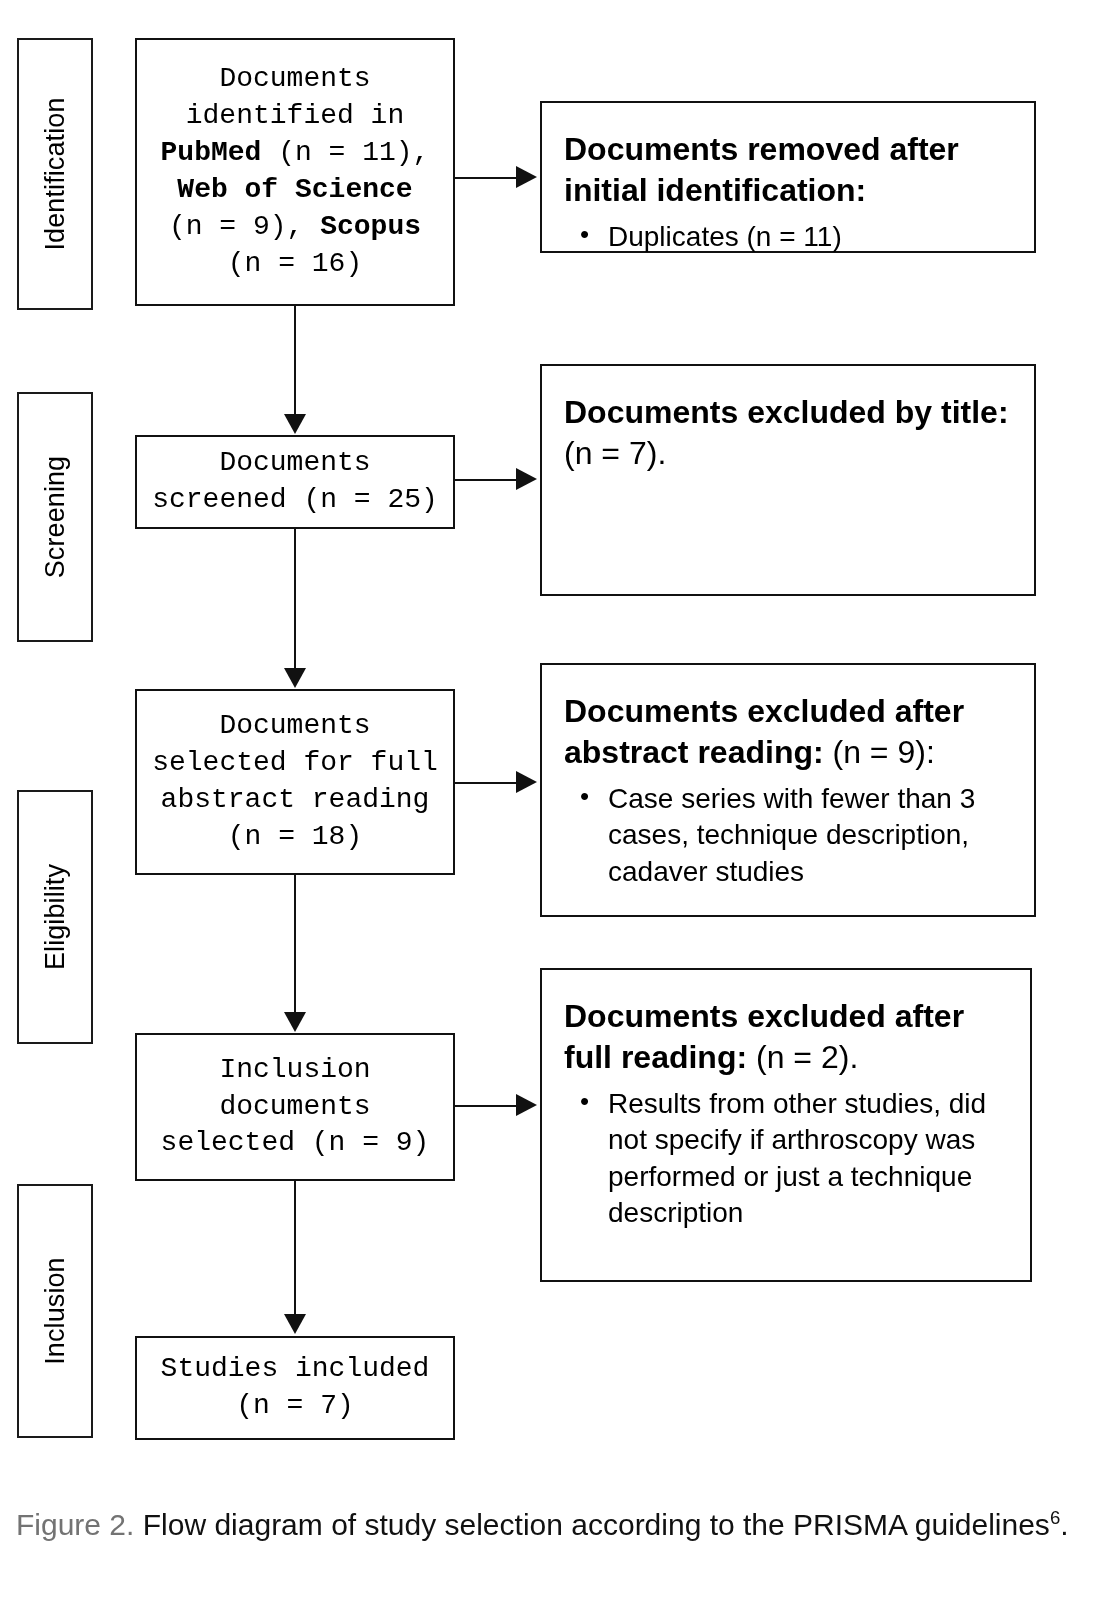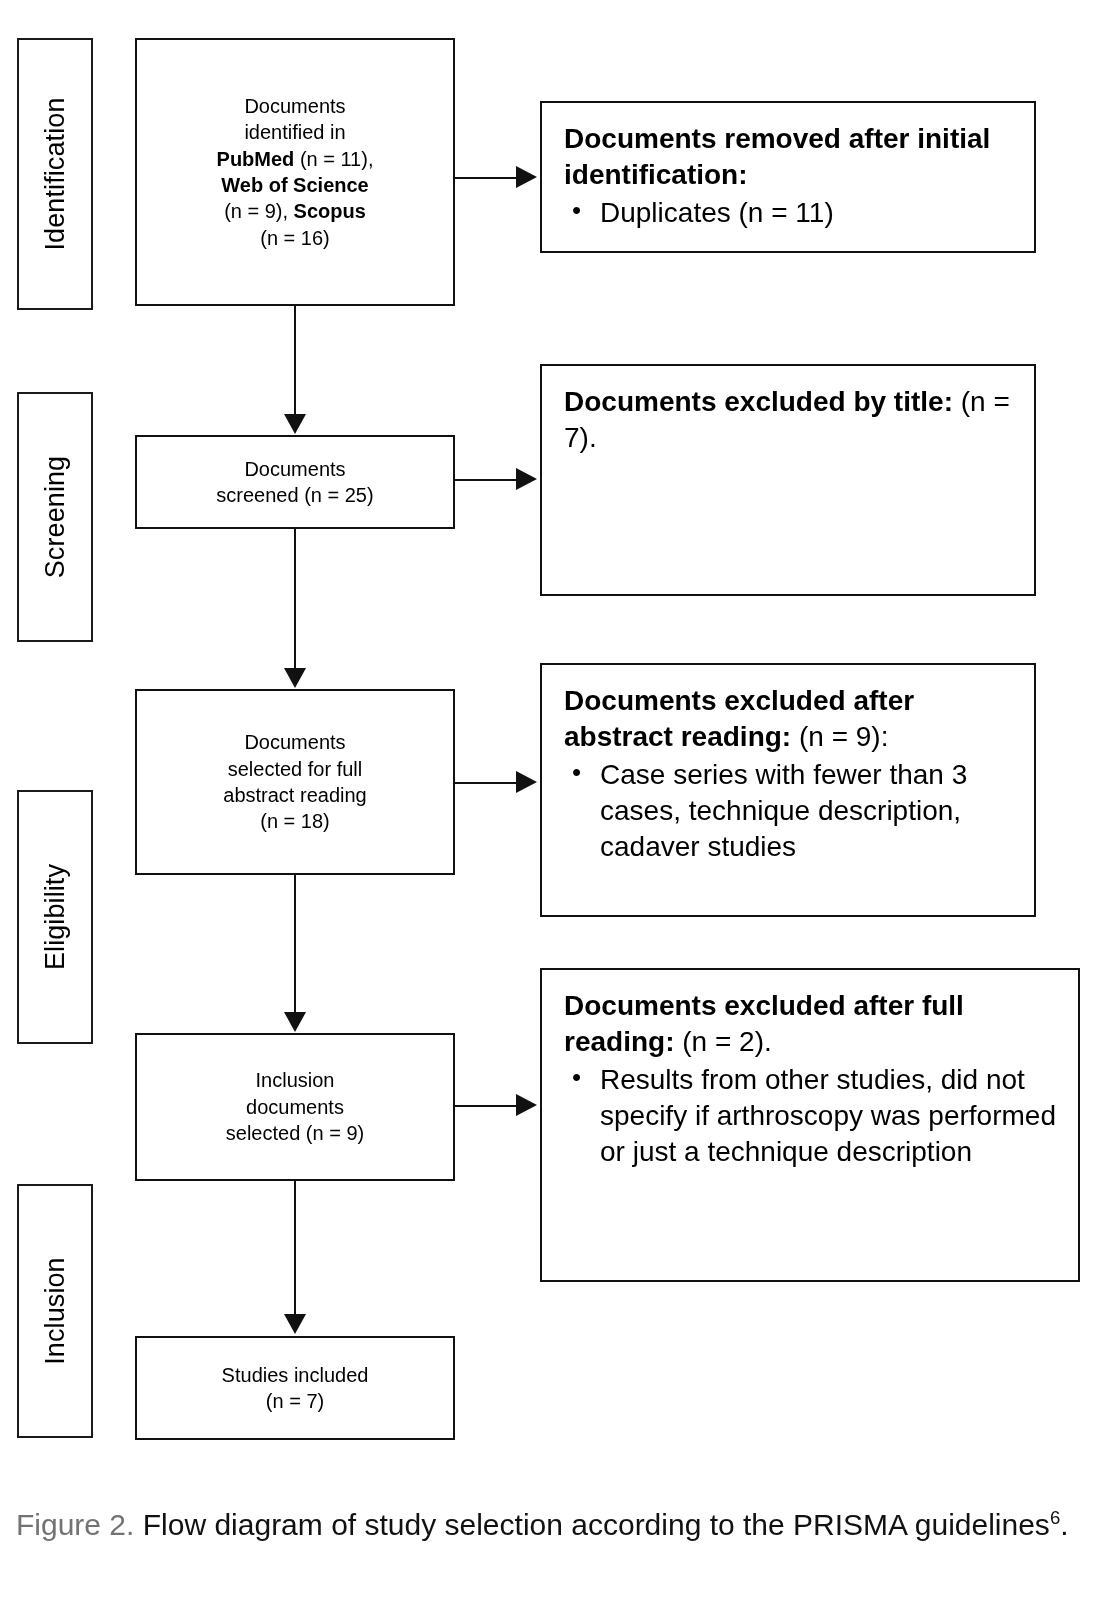--- a/index.html
+++ b/index.html
@@ -51,9 +51,10 @@
   }
   .flow-box .inner {
     text-align: center;
-    font-size: 20px;
+    font-size: 28px;
     line-height: 1.32;
     padding: 0 8px;
+    font-family: Liberation Mono, monospace;
   }
   .flow-box .inner b { font-weight: 700; }
 

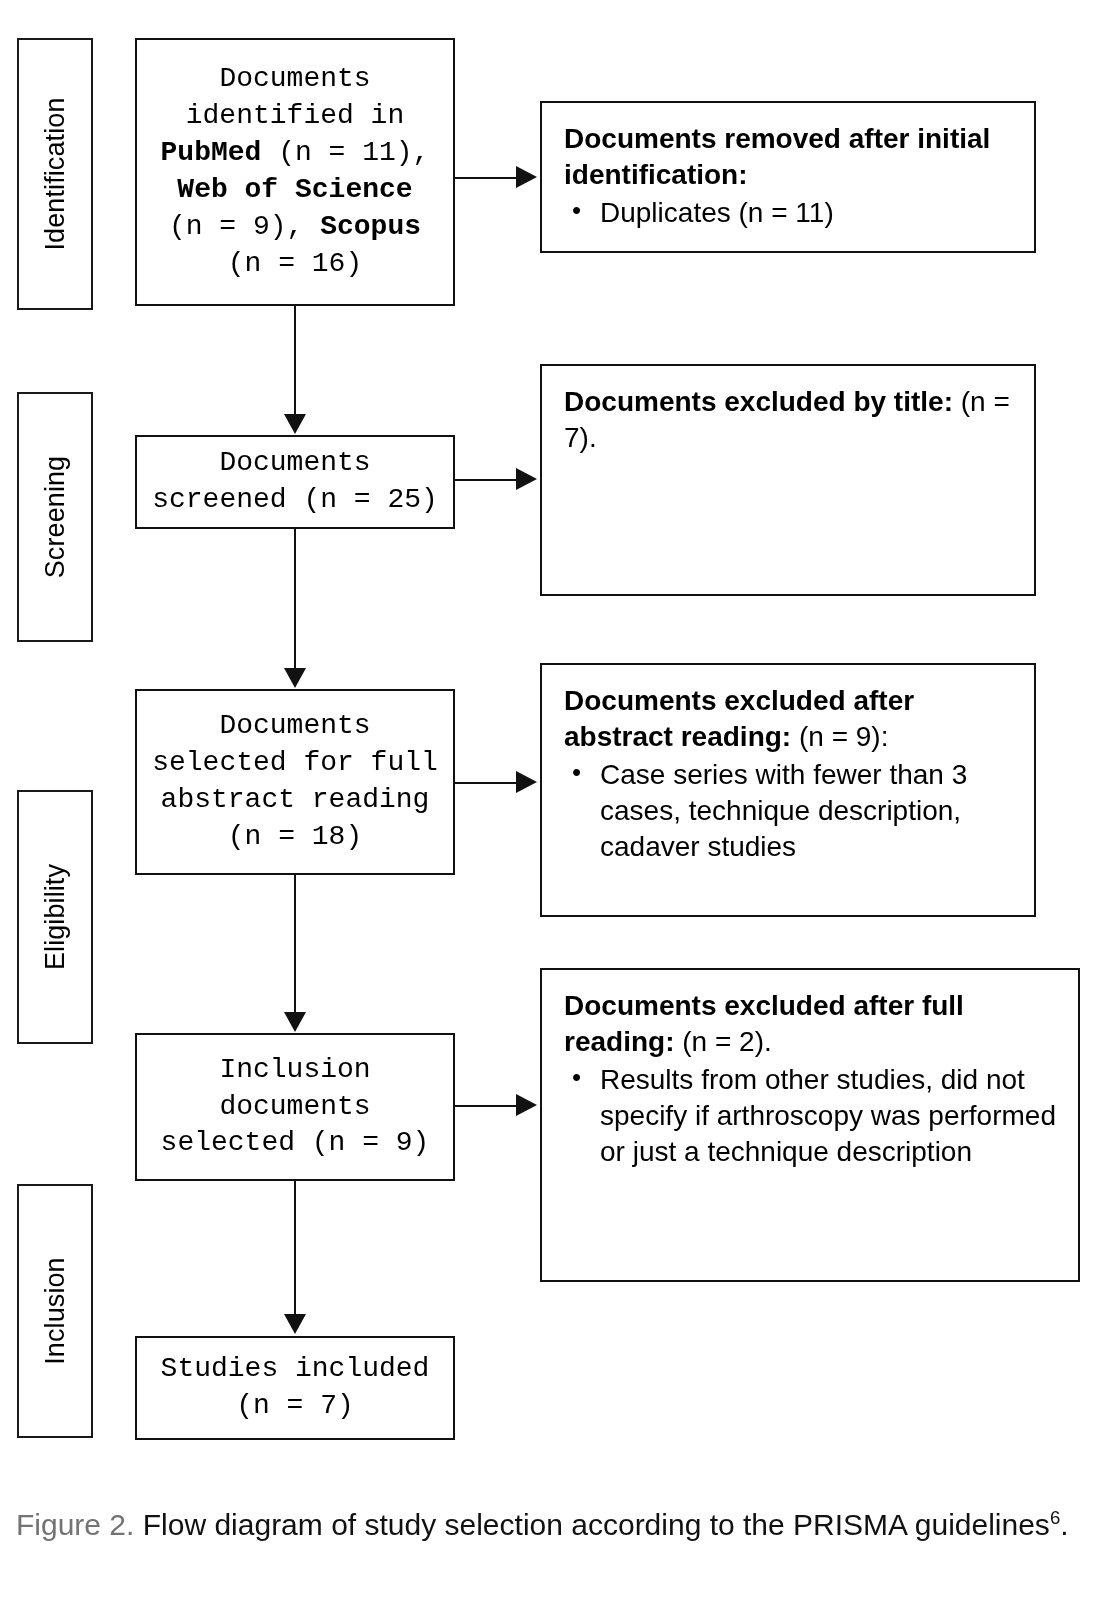--- a/index.html
+++ b/index.html
@@ -67,10 +67,10 @@
     padding: 14px 16px 12px 22px;
   }
   .side-title {
-    font-size: 28px;
+    font-size: 32px;
     line-height: 1.28;
     font-weight: 700;
-    margin: 4px 0 2px 0;
+    margin: 12px 0 2px 0;
   }
   .side-title .norm { font-weight: 400; }
   .bullets {

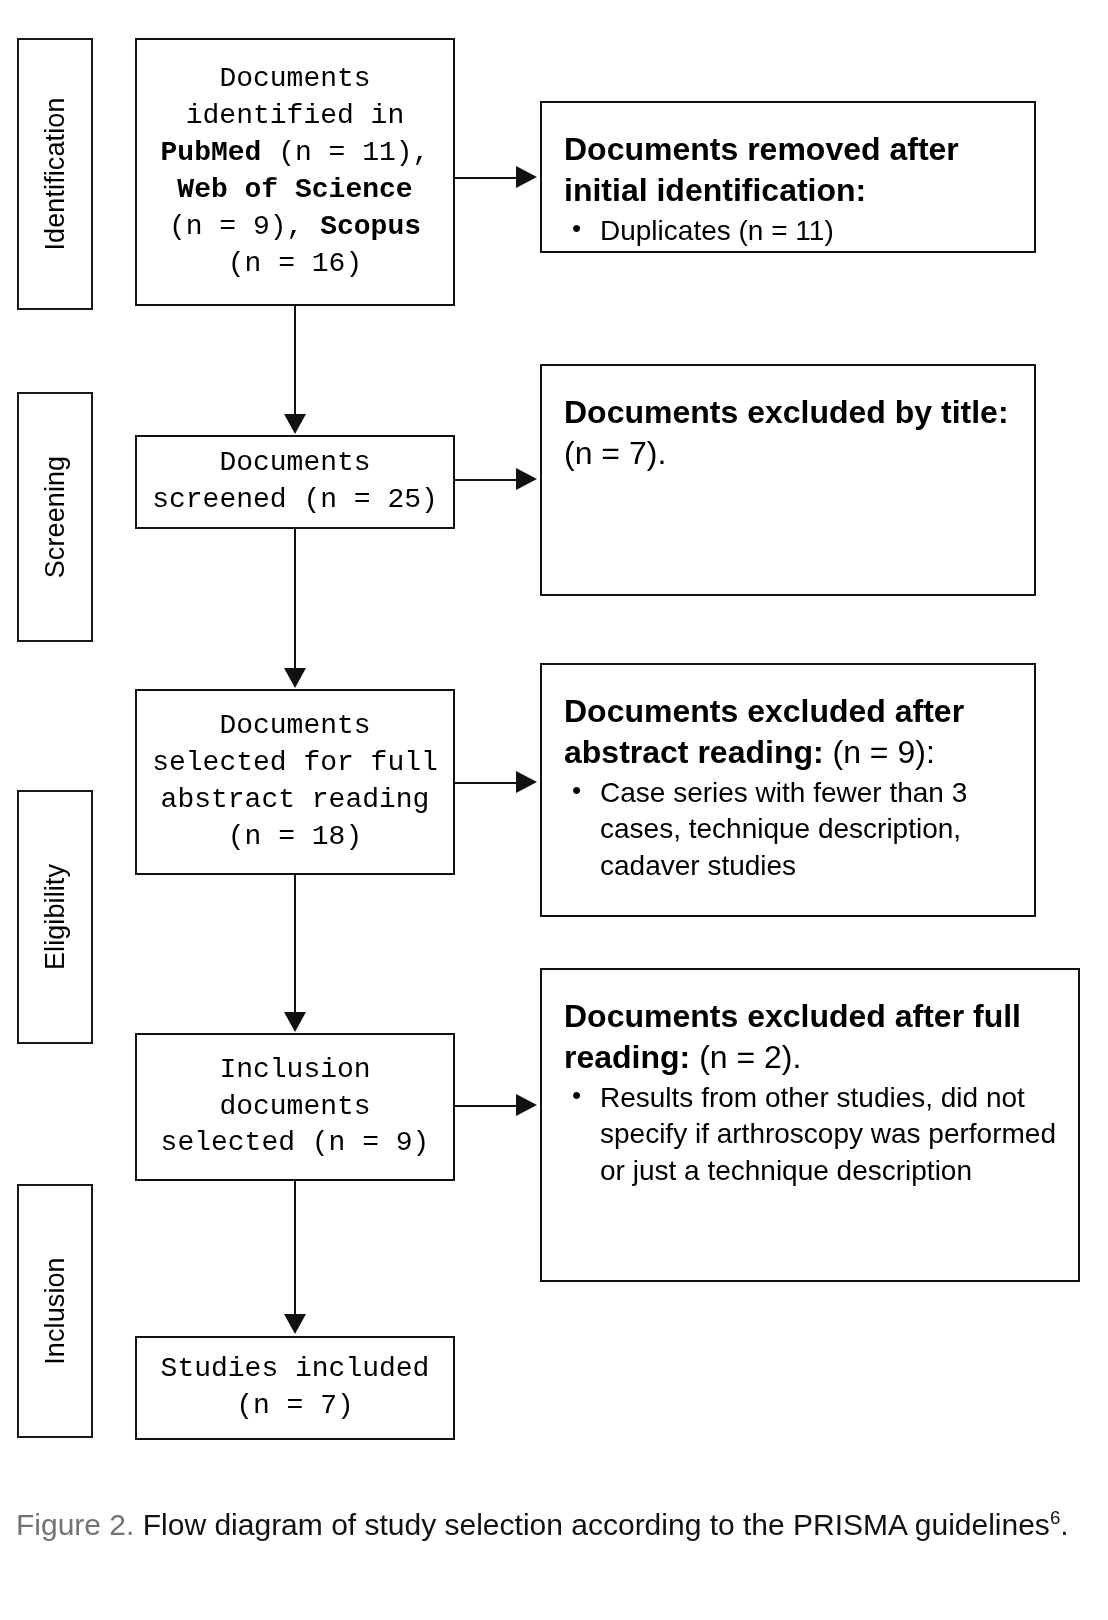--- a/index.html
+++ b/index.html
@@ -74,7 +74,7 @@
   }
   .side-title .norm { font-weight: 400; }
   .bullets {
-    margin: 0;
+    margin: 8px;
     padding: 0;
     list-style: none;
   }

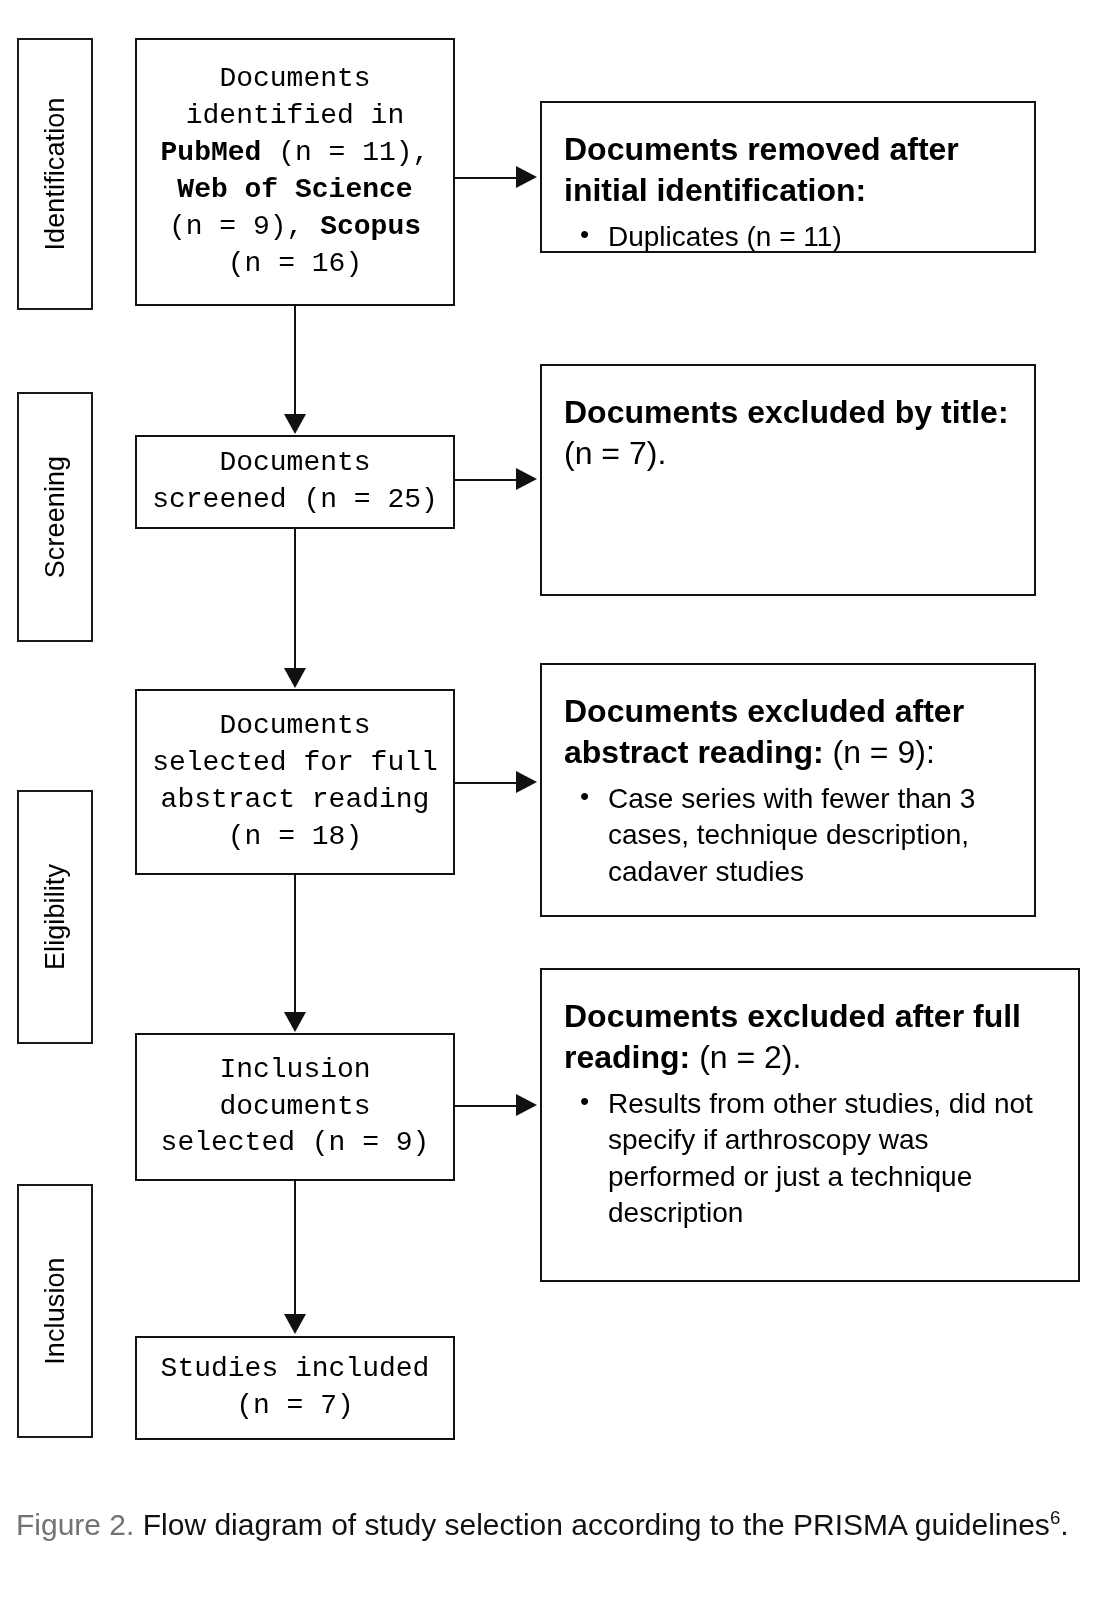--- a/index.html
+++ b/index.html
@@ -221,7 +221,7 @@
     </ul>
   </div>
 
-  <div class="side-box" style="left:540px; top:968px; width:540px; height:314px;">
+  <div class="side-box" style="left:540px; top:968px; width:492px; height:314px;">
     <div class="side-title">
       <span>Documents excluded after full reading:</span><span class="norm"> (n = 2).</span>
     </div>

